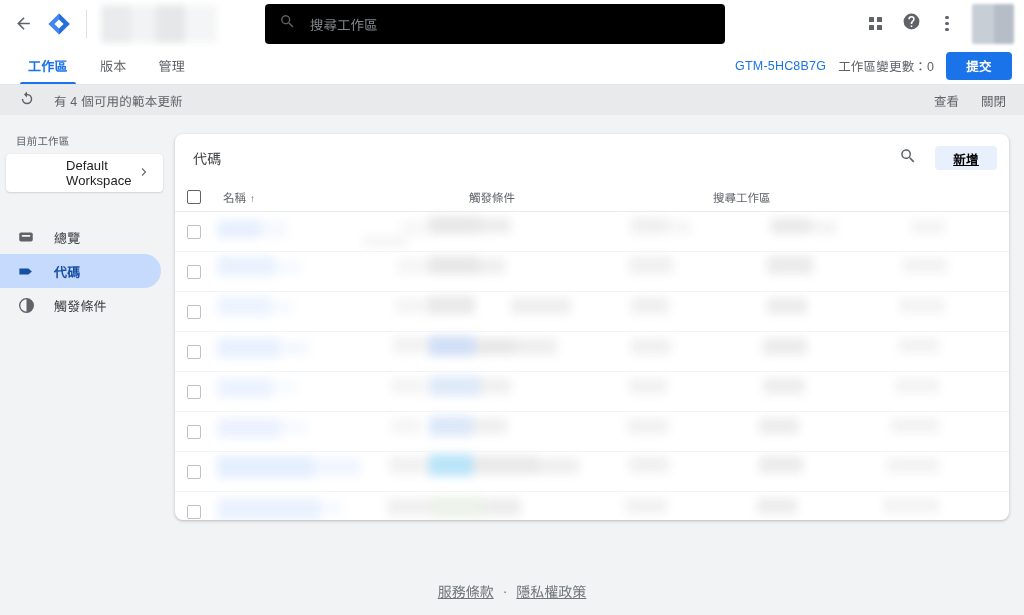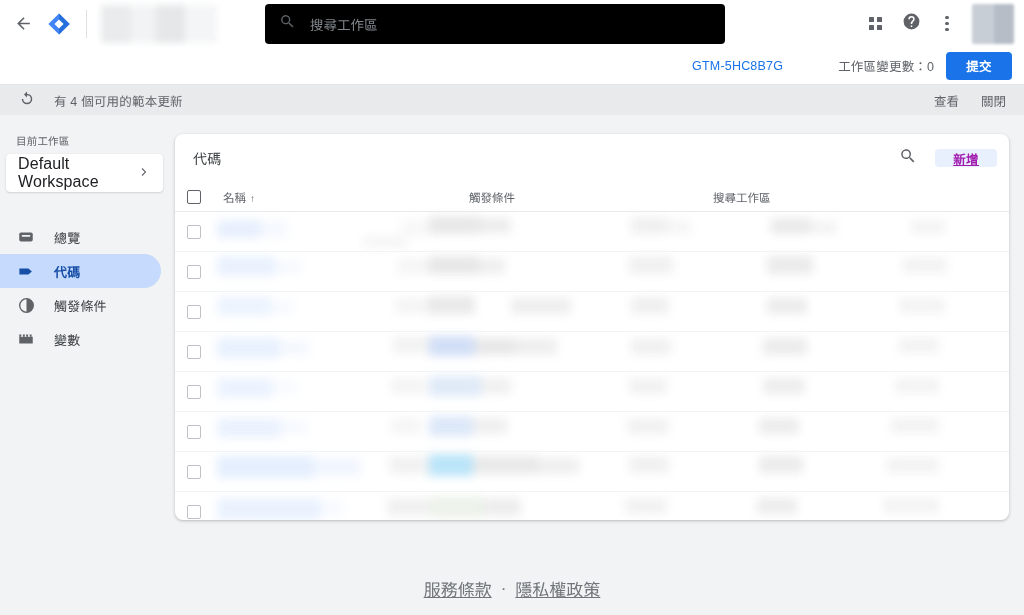--- a/index.html
+++ b/index.html
@@ -257,6 +257,17 @@
   </div>
 
   <div class="tabrow">
+    <div class="tabs">
+      <div class="tab active">
+        <span>工作區</span>
+      </div>
+      <div class="tab">
+        <span>版本</span>
+      </div>
+      <div class="tab">
+        <span>管理</span>
+      </div>
+    </div>
 
     <div class="tabrow-right">
       <span class="ws-id">GTM-5HC8B7G</span>

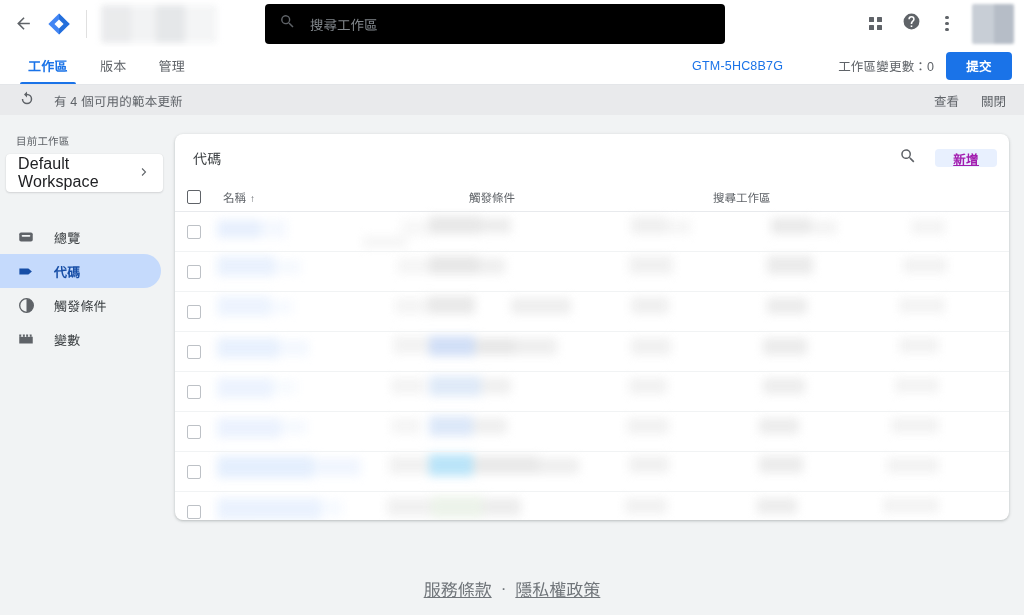--- a/index.html
+++ b/index.html
@@ -83,7 +83,7 @@
     margin-left: auto; display: flex; align-items: center; gap: 12px; padding-right: 12px;
   }
   .ws-id { font-size: 12.5px; color: #1a73e8; cursor: pointer; letter-spacing: .2px; }
-  .ws-changes { font-size: 12.5px; color: #5f6368; letter-spacing: .2px; margin-left: 43px; }
+  .ws-changes { font-size: 12.5px; color: #5f6368; letter-spacing: .2px; }
   .btn-preview-holder { position: relative; padding: 5px; }
   .btn-preview-holder::before {
     content: ""; position: absolute; left: 0; top: 0; right: 0; bottom: 0;

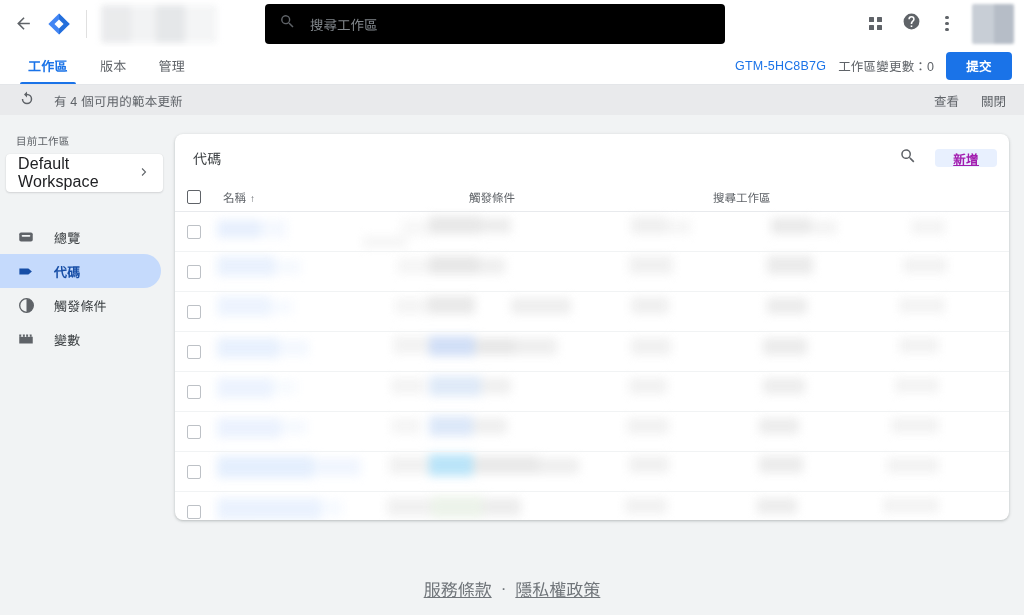--- a/index.html
+++ b/index.html
@@ -120,7 +120,7 @@
     box-shadow: 0 1px 2px rgba(60,64,67,.16), 0 0 1px rgba(60,64,67,.12);
     display: flex; align-items: center; padding: 0 12px; cursor: pointer;
   }
-  .ws-card-name { font-size: 16px; color: #202124; letter-spacing: .1px; }
+  .ws-card-name { font-size: 13px; color: #202124; letter-spacing: .1px; margin-left: 48px; }
   .ws-card-chev { margin-left: auto; color: #5f6368; font-size: 13px; }
   .navlist { margin-top: 28px; }
   .navitem {

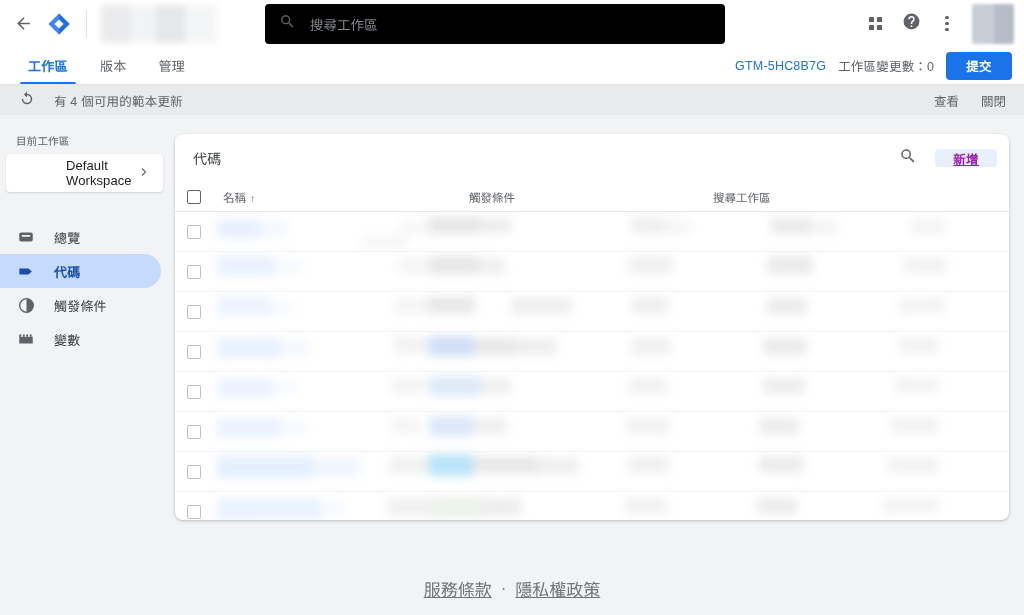--- a/index.html
+++ b/index.html
@@ -144,7 +144,7 @@
   .card-title { font-size: 14px; color: #3c4043; letter-spacing: .3px; }
   .card-head-right { margin-left: auto; display: flex; align-items: center; gap: 10px; }
   .btn-add {
-    height: 18px; padding: 0 18px; border-radius: 4px; background: #e8f0fe; color: #a21caf;
+    height: 24px; padding: 0 18px; border-radius: 4px; background: #e8f0fe; color: #000000;
     font-size: 12.5px; font-weight: 600; display: flex; align-items: center; cursor: pointer;
     letter-spacing: .4px;
     text-decoration: underline;

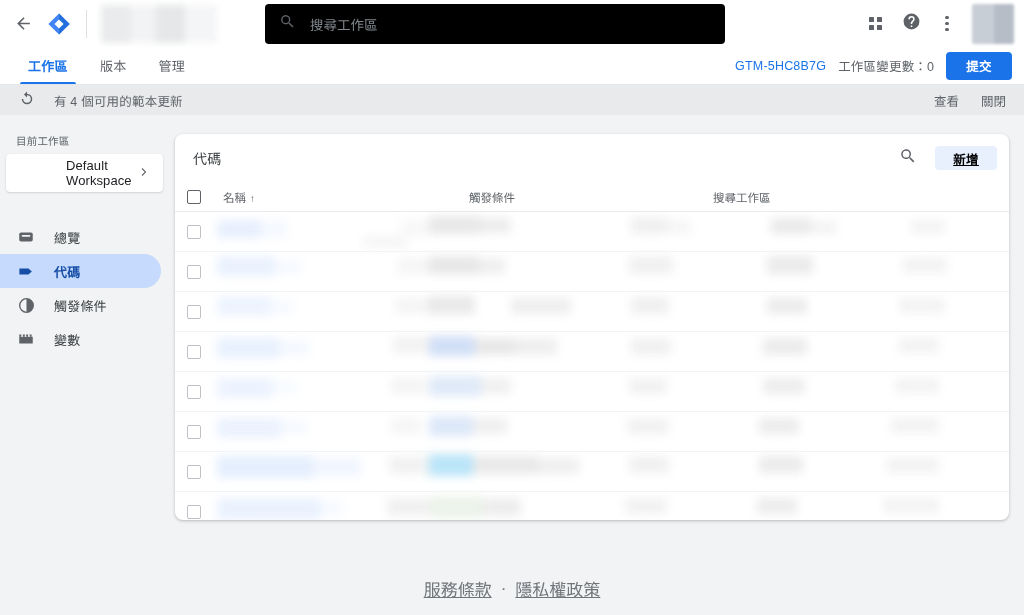--- a/index.html
+++ b/index.html
@@ -331,18 +331,6 @@
         <span class="lbl">觸發條件</span>
       </div>
 
-      <div class="navitem">
-        <span class="nav-ico">
-          <svg width="18" height="18" viewBox="0 0 24 24">
-            <path d="M3 9h18v9H3z" fill="#5f6368"></path>
-            <path d="M3 9V6h3v3zm4.5 0V6h3v3zm4.5 0V6h3v3zm4.5 0V6h3v3z" fill="#5f6368"></path>
-            <rect x="6" y="6" width="1.6" height="3.2" fill="#f1f3f4"></rect>
-            <rect x="10.6" y="6" width="1.6" height="3.2" fill="#f1f3f4"></rect>
-            <rect x="15.2" y="6" width="1.6" height="3.2" fill="#f1f3f4"></rect>
-          </svg>
-        </span>
-        <span class="lbl">變數</span>
-      </div>
 
 
 

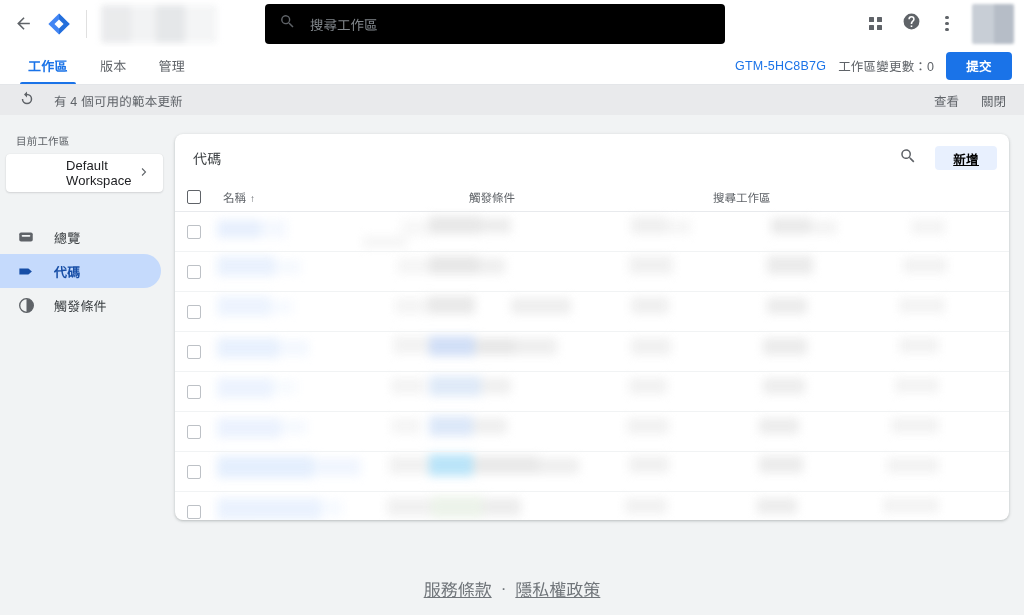--- a/index.html
+++ b/index.html
@@ -186,7 +186,7 @@
     filter: blur(.4px);
   }
   .footer a, .footer span.sep {
-    font-size: 17px; color: #70757a; text-decoration: none;
+    font-size: 14px; color: #70757a; text-decoration: none;
   }
   .footer a { text-decoration: underline; cursor: pointer; }
   .footer span.sep { text-decoration: none; }

